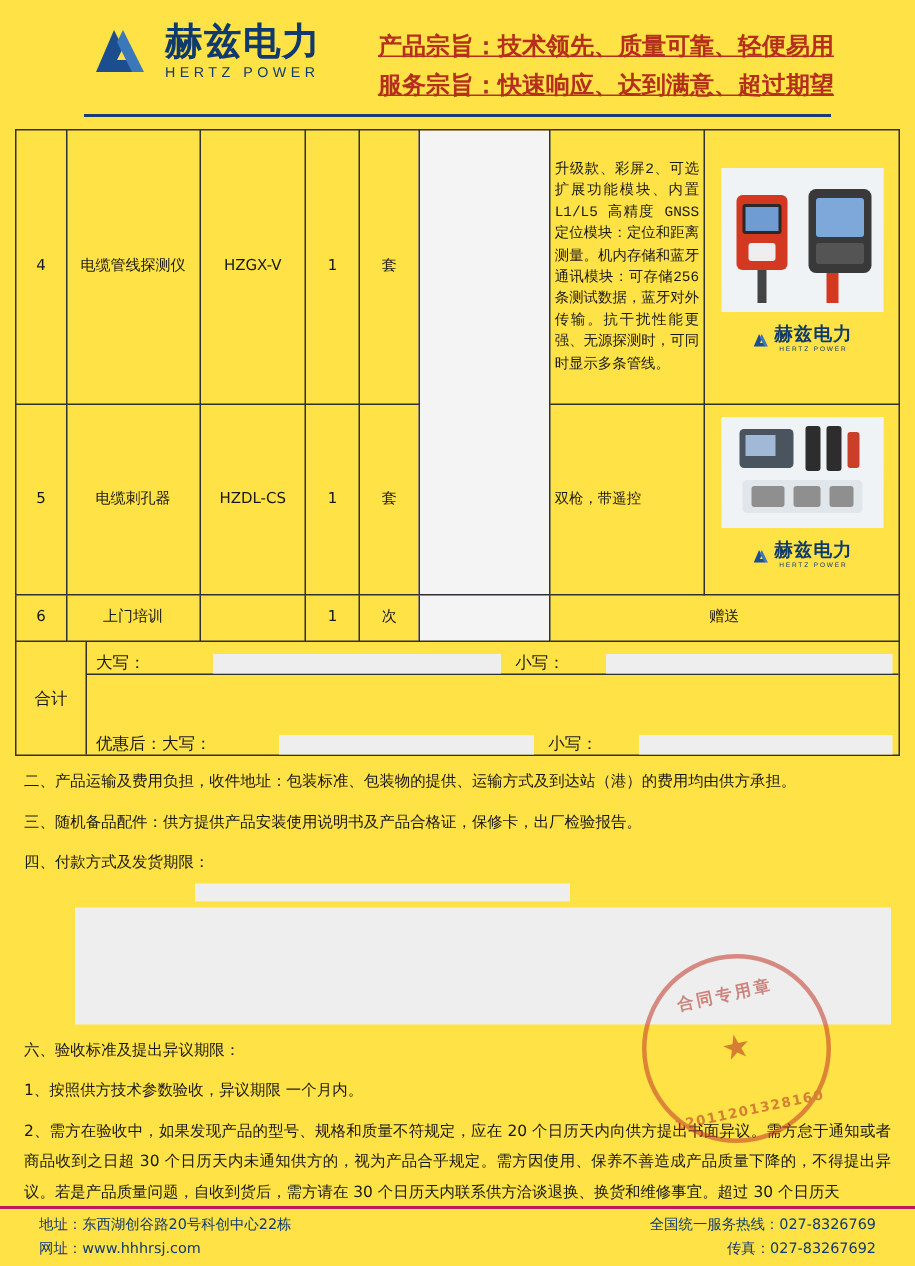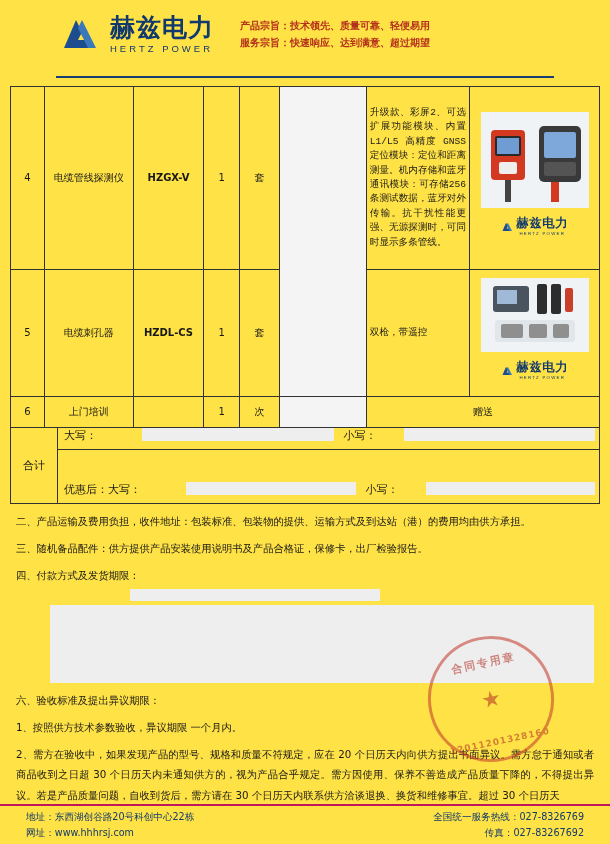--- a/index.html
+++ b/index.html
@@ -59,12 +59,13 @@
     margin-top: 3px;
   }
   .slogans {
-    margin-left: 26px;
+    margin-left: 38px;
     margin-top: 4px;
     color: #b3321e;
-    font-size: 10px;
+    font-size: 16px;
     line-height: 1.65;
     font-weight: bold;
+    text-decoration: underline;
   }
   .slogans .lbl { color: #b3321e; }
   .header-rule {

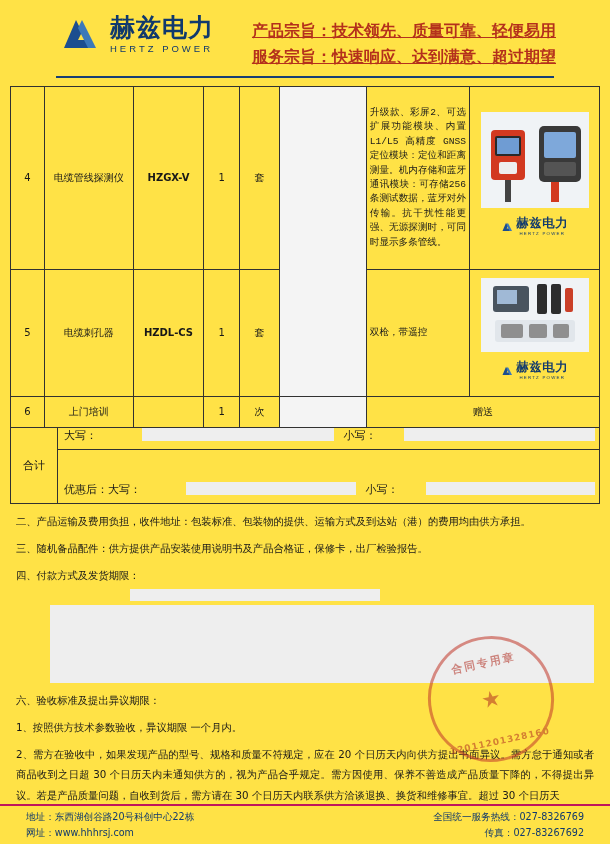--- a/index.html
+++ b/index.html
@@ -90,7 +90,7 @@
   }
   td.c-no    { width: 26px; }
   td.c-name  { width: 80px; }
-  td.c-model { width: 62px; font-weight: bold; }
+  td.c-model { width: 62px; }
   td.c-qty   { width: 28px; }
   td.c-unit  { width: 32px; }
   td.c-price { width: 78px; }

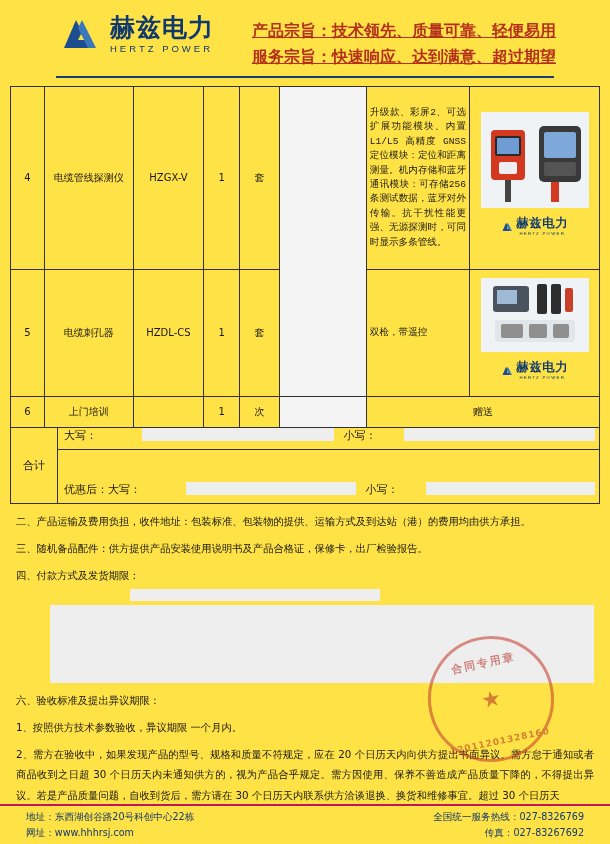--- a/index.html
+++ b/index.html
@@ -154,7 +154,7 @@
   .totals-row {
     display: flex;
     height: 21px;
-    align-items: flex-start;
+    align-items: flex-end;
     border-bottom: 1px solid #333;
   }
   .totals-row:last-child { border-bottom: none; margin-top: 32px; }

